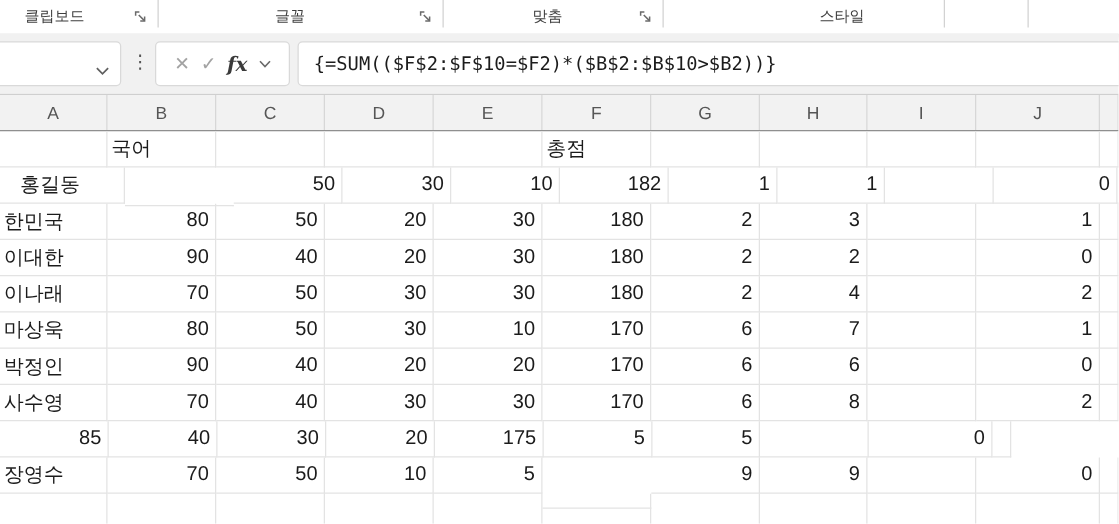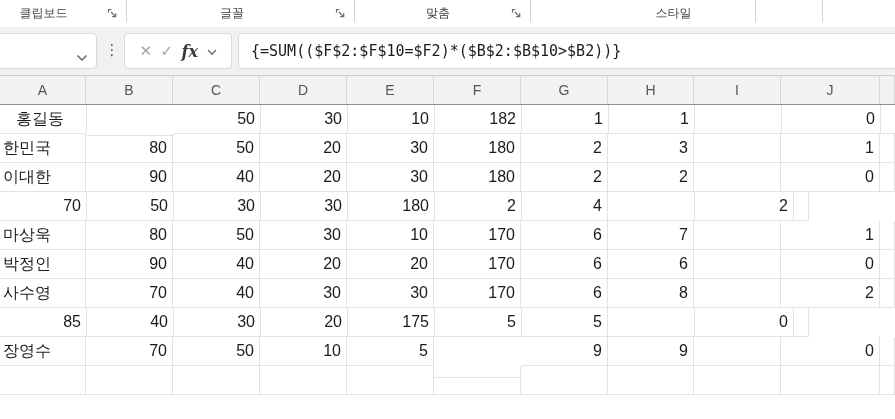--- a/index.html
+++ b/index.html
@@ -124,6 +124,19 @@
       </div>
     <div>
         <div class="grid-row">
+          <div class="cell" style="width: 86px;"></div>
+          <div class="cell" style="width: 87px;">국어</div>
+          <div class="cell" style="width: 87px;"></div>
+          <div class="cell" style="width: 87px;"></div>
+          <div class="cell" style="width: 87px;"></div>
+          <div class="cell" style="width: 87px;">총점</div>
+          <div class="cell" style="width: 87px;"></div>
+          <div class="cell" style="width: 86px;"></div>
+          <div class="cell" style="width: 87px;"></div>
+          <div class="cell" style="width: 99px;"></div>
+          <div class="cell" style="width: 15px;"></div>
+        </div>
+        <div class="grid-row">
           <div class="cell" style="width: 87px; padding-left: 16px;">홍길동</div>
           <div class="cell num" style="width: 87px; margin-top: 30px;">92</div>
           <div class="cell num" style="width: 87px;">50</div>

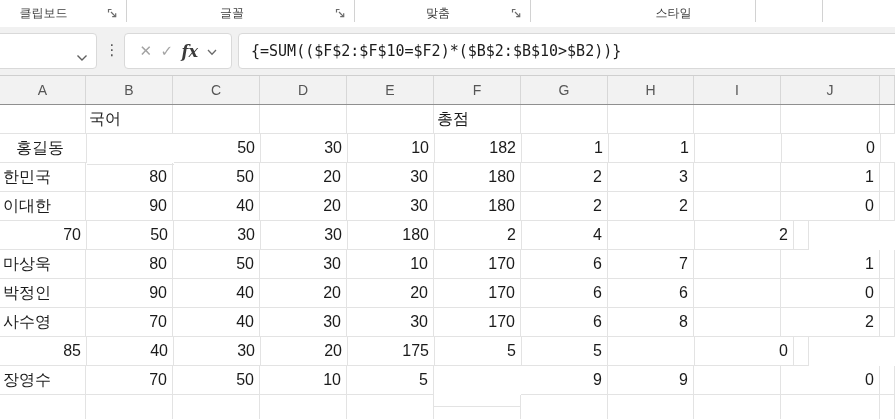--- a/index.html
+++ b/index.html
@@ -137,7 +137,7 @@
           <div class="cell" style="width: 15px;"></div>
         </div>
         <div class="grid-row">
-          <div class="cell" style="width: 87px; padding-left: 16px;">홍길동</div>
+          <div class="cell" style="width: 100px; padding-left: 16px;">홍길동</div>
           <div class="cell num" style="width: 87px; margin-top: 30px;">92</div>
           <div class="cell num" style="width: 87px;">50</div>
           <div class="cell num" style="width: 87px;">30</div>

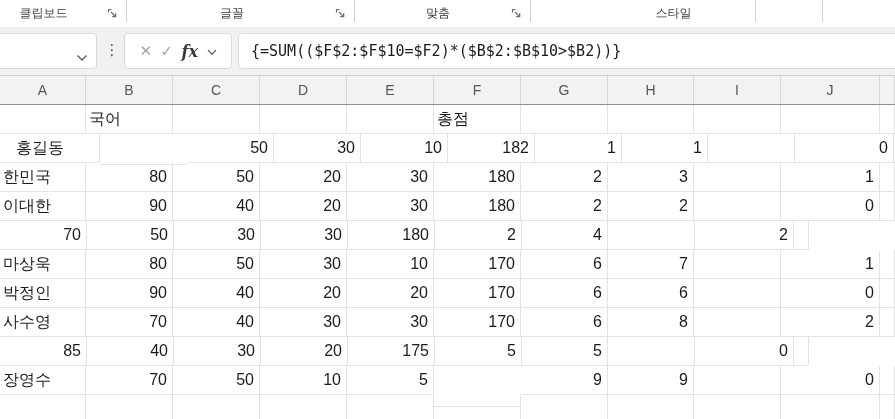--- a/index.html
+++ b/index.html
@@ -176,6 +176,7 @@
           <div class="cell" style="width: 15px;"></div>
         </div>
         <div class="grid-row">
+          <div class="cell" style="width: 86px;">이나래</div>
           <div class="cell num" style="width: 87px;">70</div>
           <div class="cell num" style="width: 87px;">50</div>
           <div class="cell num" style="width: 87px;">30</div>

